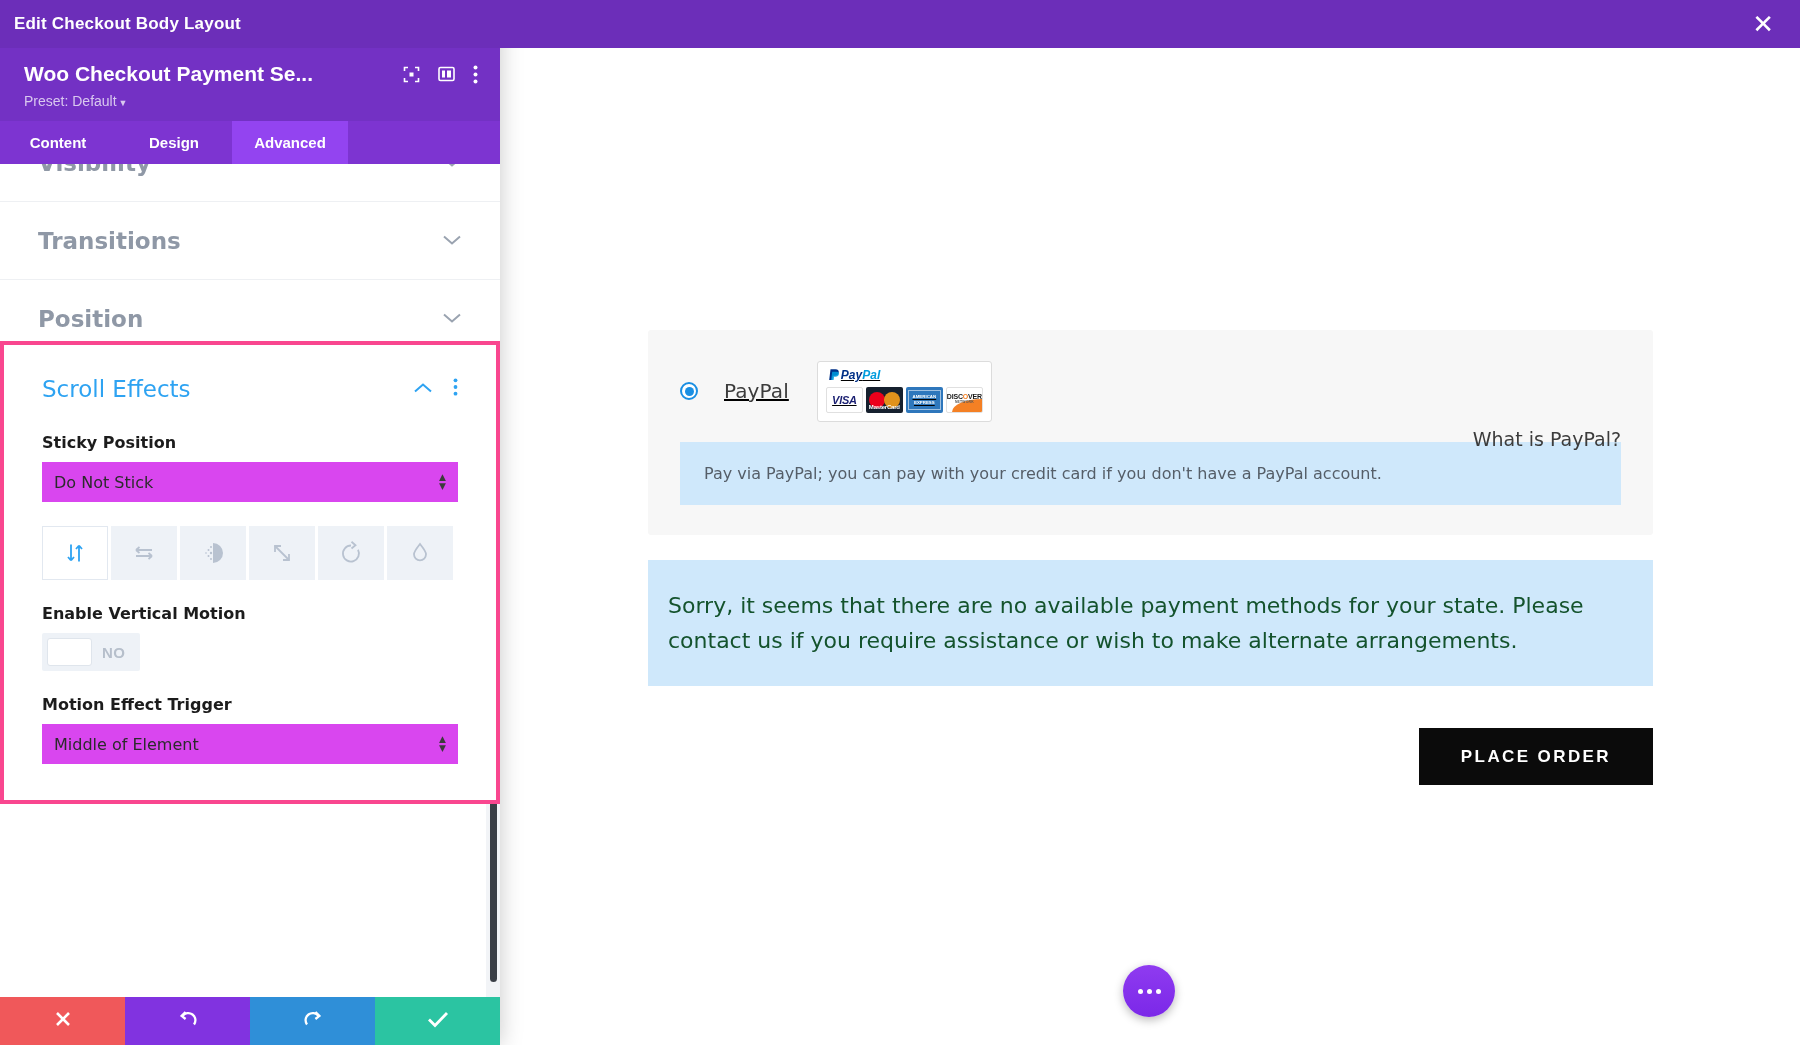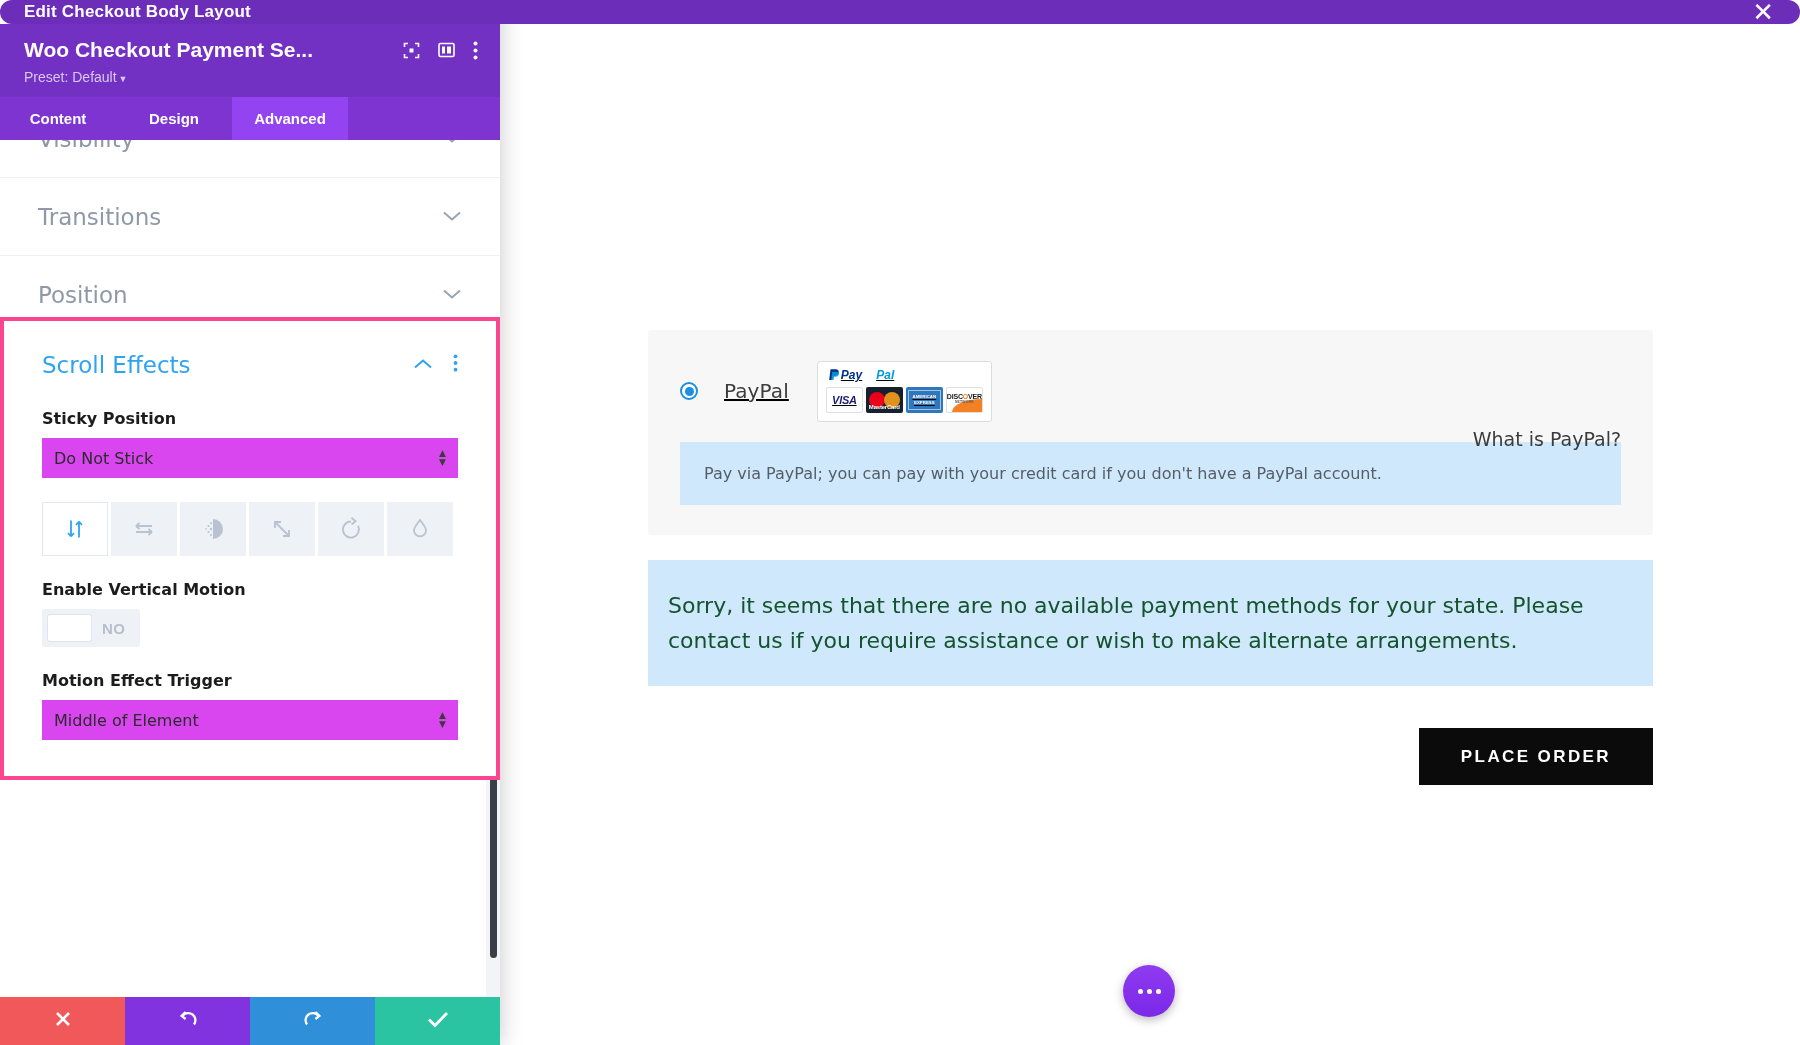--- a/index.html
+++ b/index.html
@@ -165,13 +165,12 @@
   }
   .panel-topbar {
     background: #6c2eb9;
-    height: 24px;
+    height: 48px;
     display: flex; align-items: center;
-    padding: 0 18px 0 24px;
+    padding: 0 18px 0 14px;
     position: relative;
     width: 1800px;
     flex: 0 0 auto;
-    border-radius: 19px;
   }
   .panel-topbar-title {
     color: #fff; font-size: 17px; font-weight: bold;

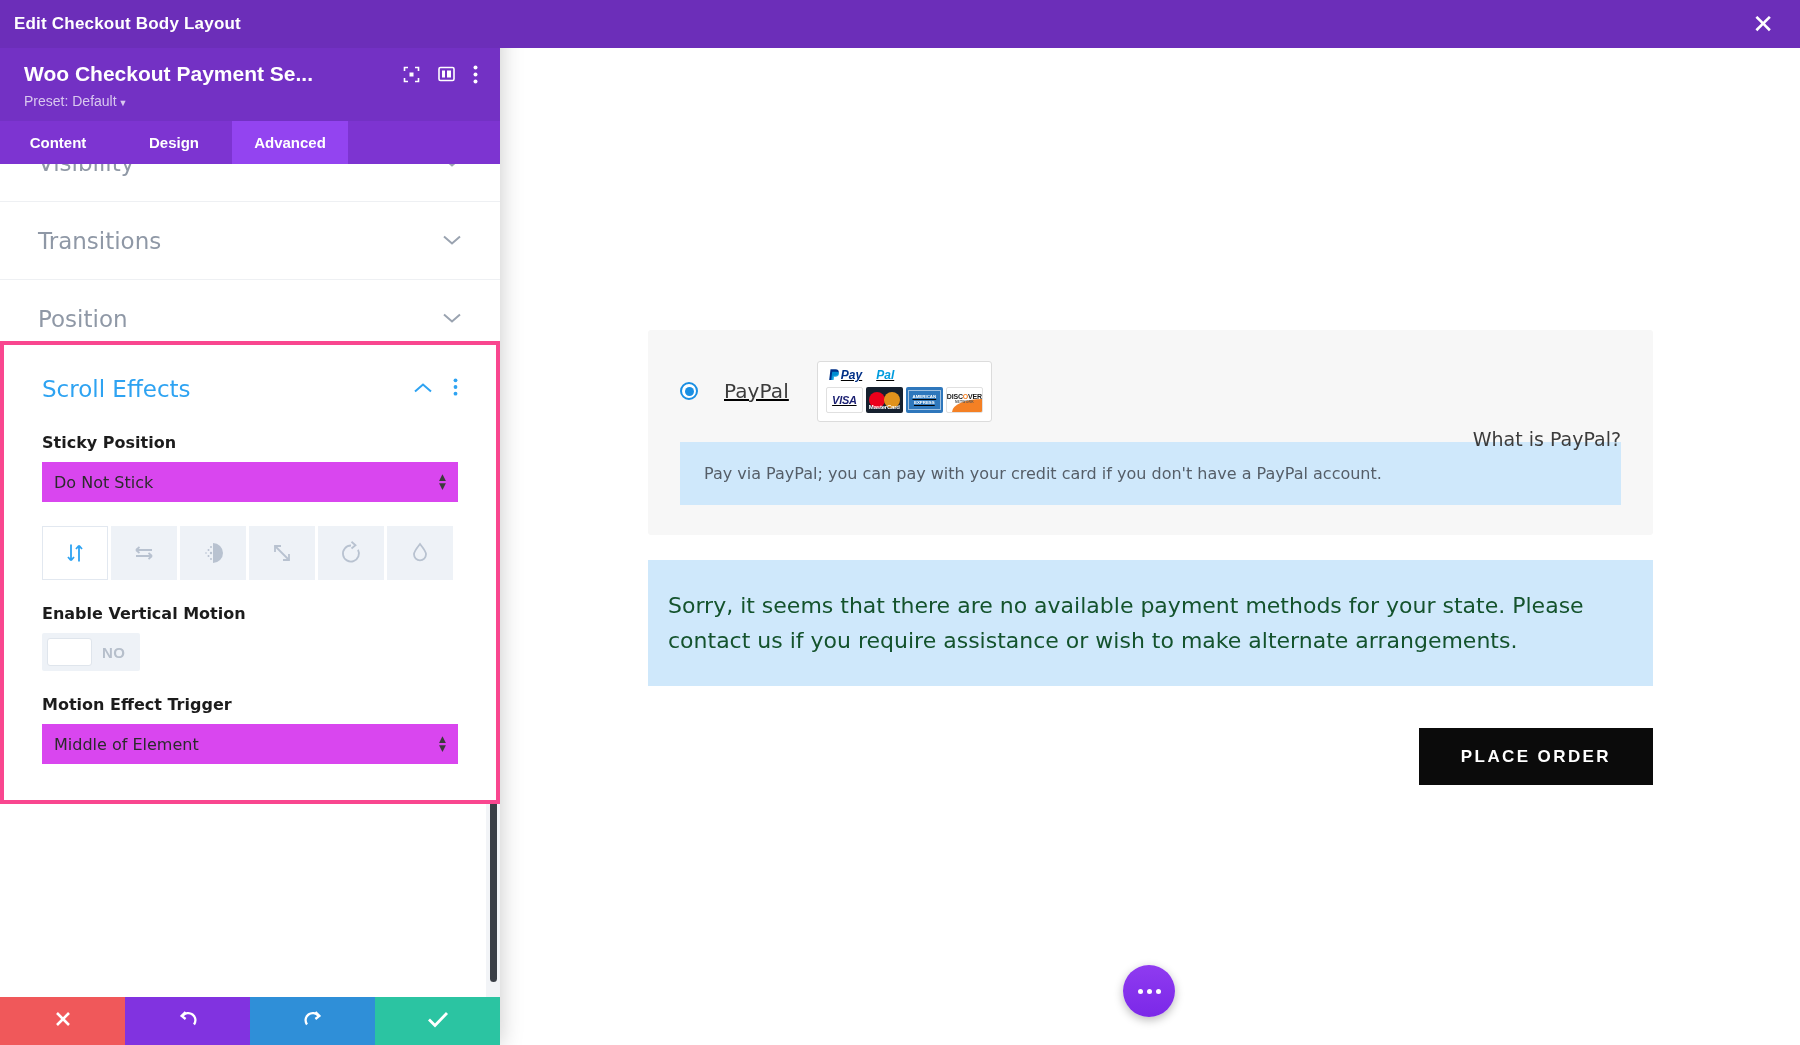--- a/index.html
+++ b/index.html
@@ -223,7 +223,7 @@
     height: 77px; cursor: pointer;
   }
   .ts-title {
-    font-size: 23px; color: #8f98a6; font-weight: 400;
+    font-size: 23px; color: #8f98a6; font-weight: 700;
     font-family: "DejaVu Sans", sans-serif;
   }
   .chev { color: #9aa3b0; }

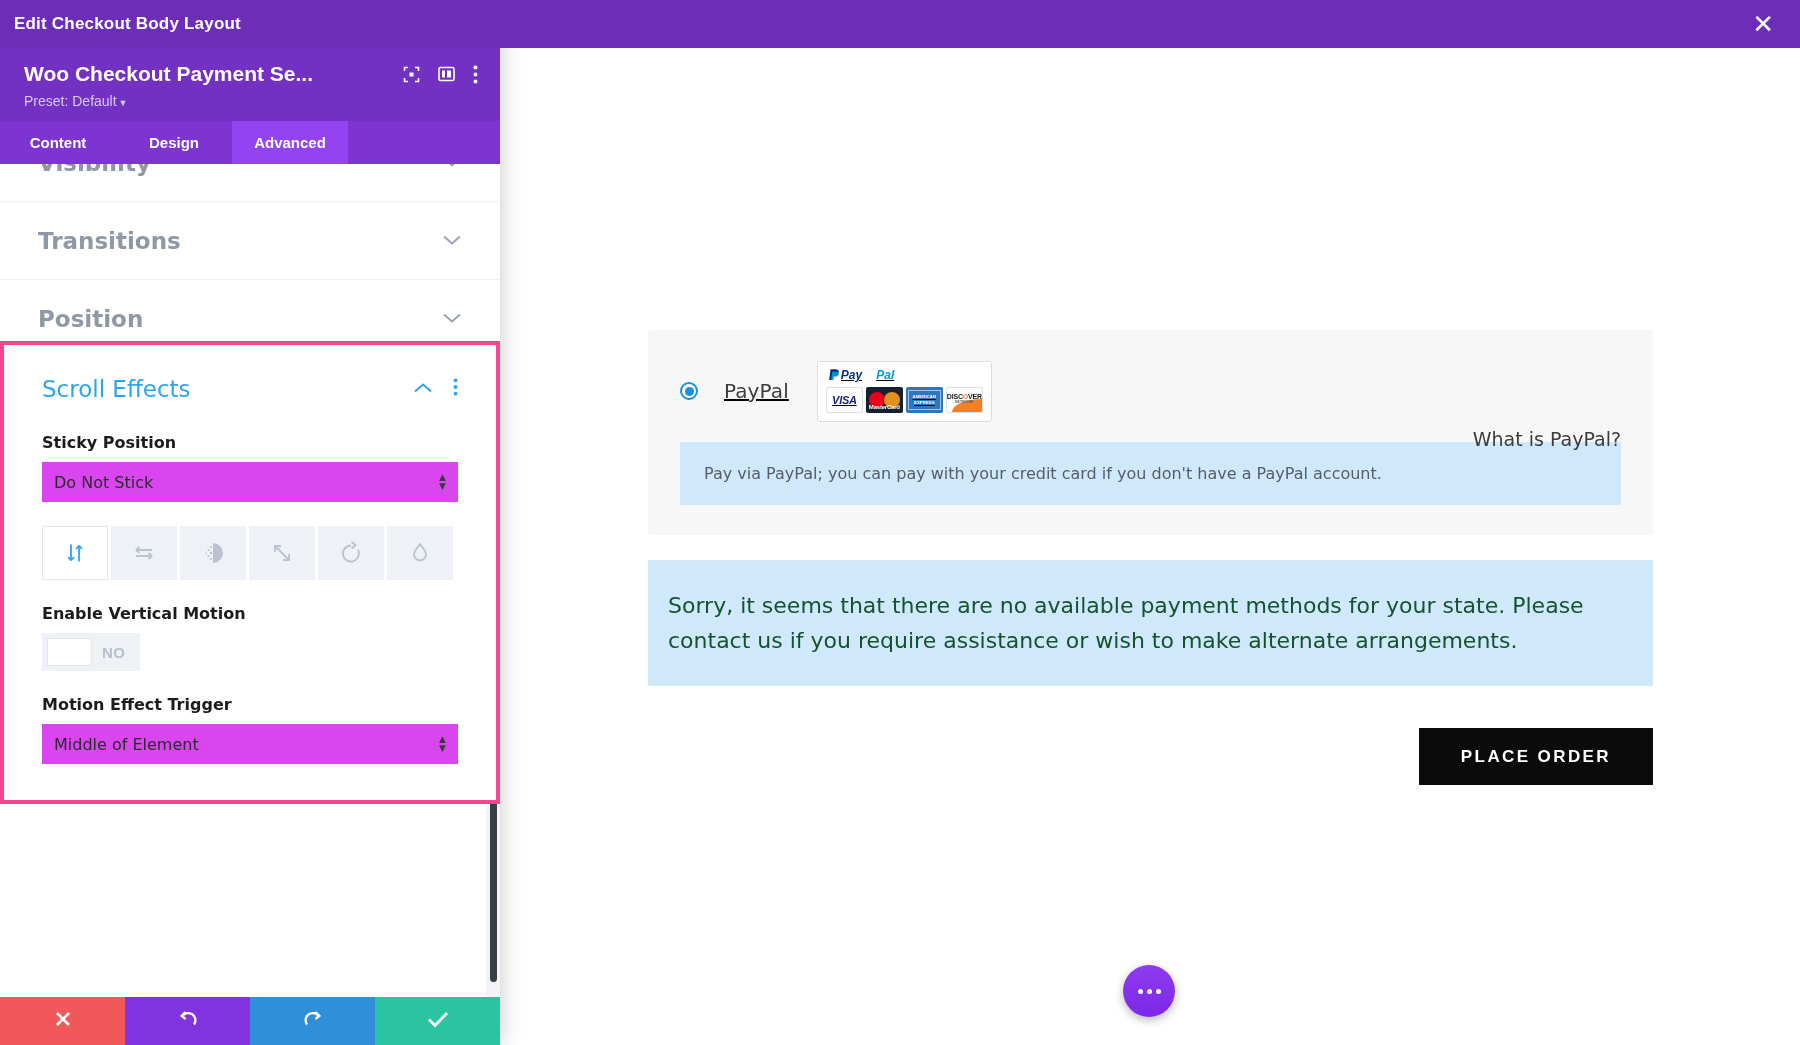--- a/index.html
+++ b/index.html
@@ -61,7 +61,7 @@
     height: 15px; margin-bottom: 4px; padding-left: 2px;
   }
   .pp-pay { font-weight: bold; font-size: 12px; font-style: italic; color: #003087; line-height:1;}
-  .pp-pal { font-weight: bold; font-size: 12px; font-style: italic; color: #009cde; line-height:1;margin-left:14px;}
+  .pp-pal { font-weight: bold; font-size: 12px; font-style: italic; color: #009cde; line-height:1;}
   .card-strip { display: flex; gap: 3px; }
   .card {
     width: 37px; height: 26px;

